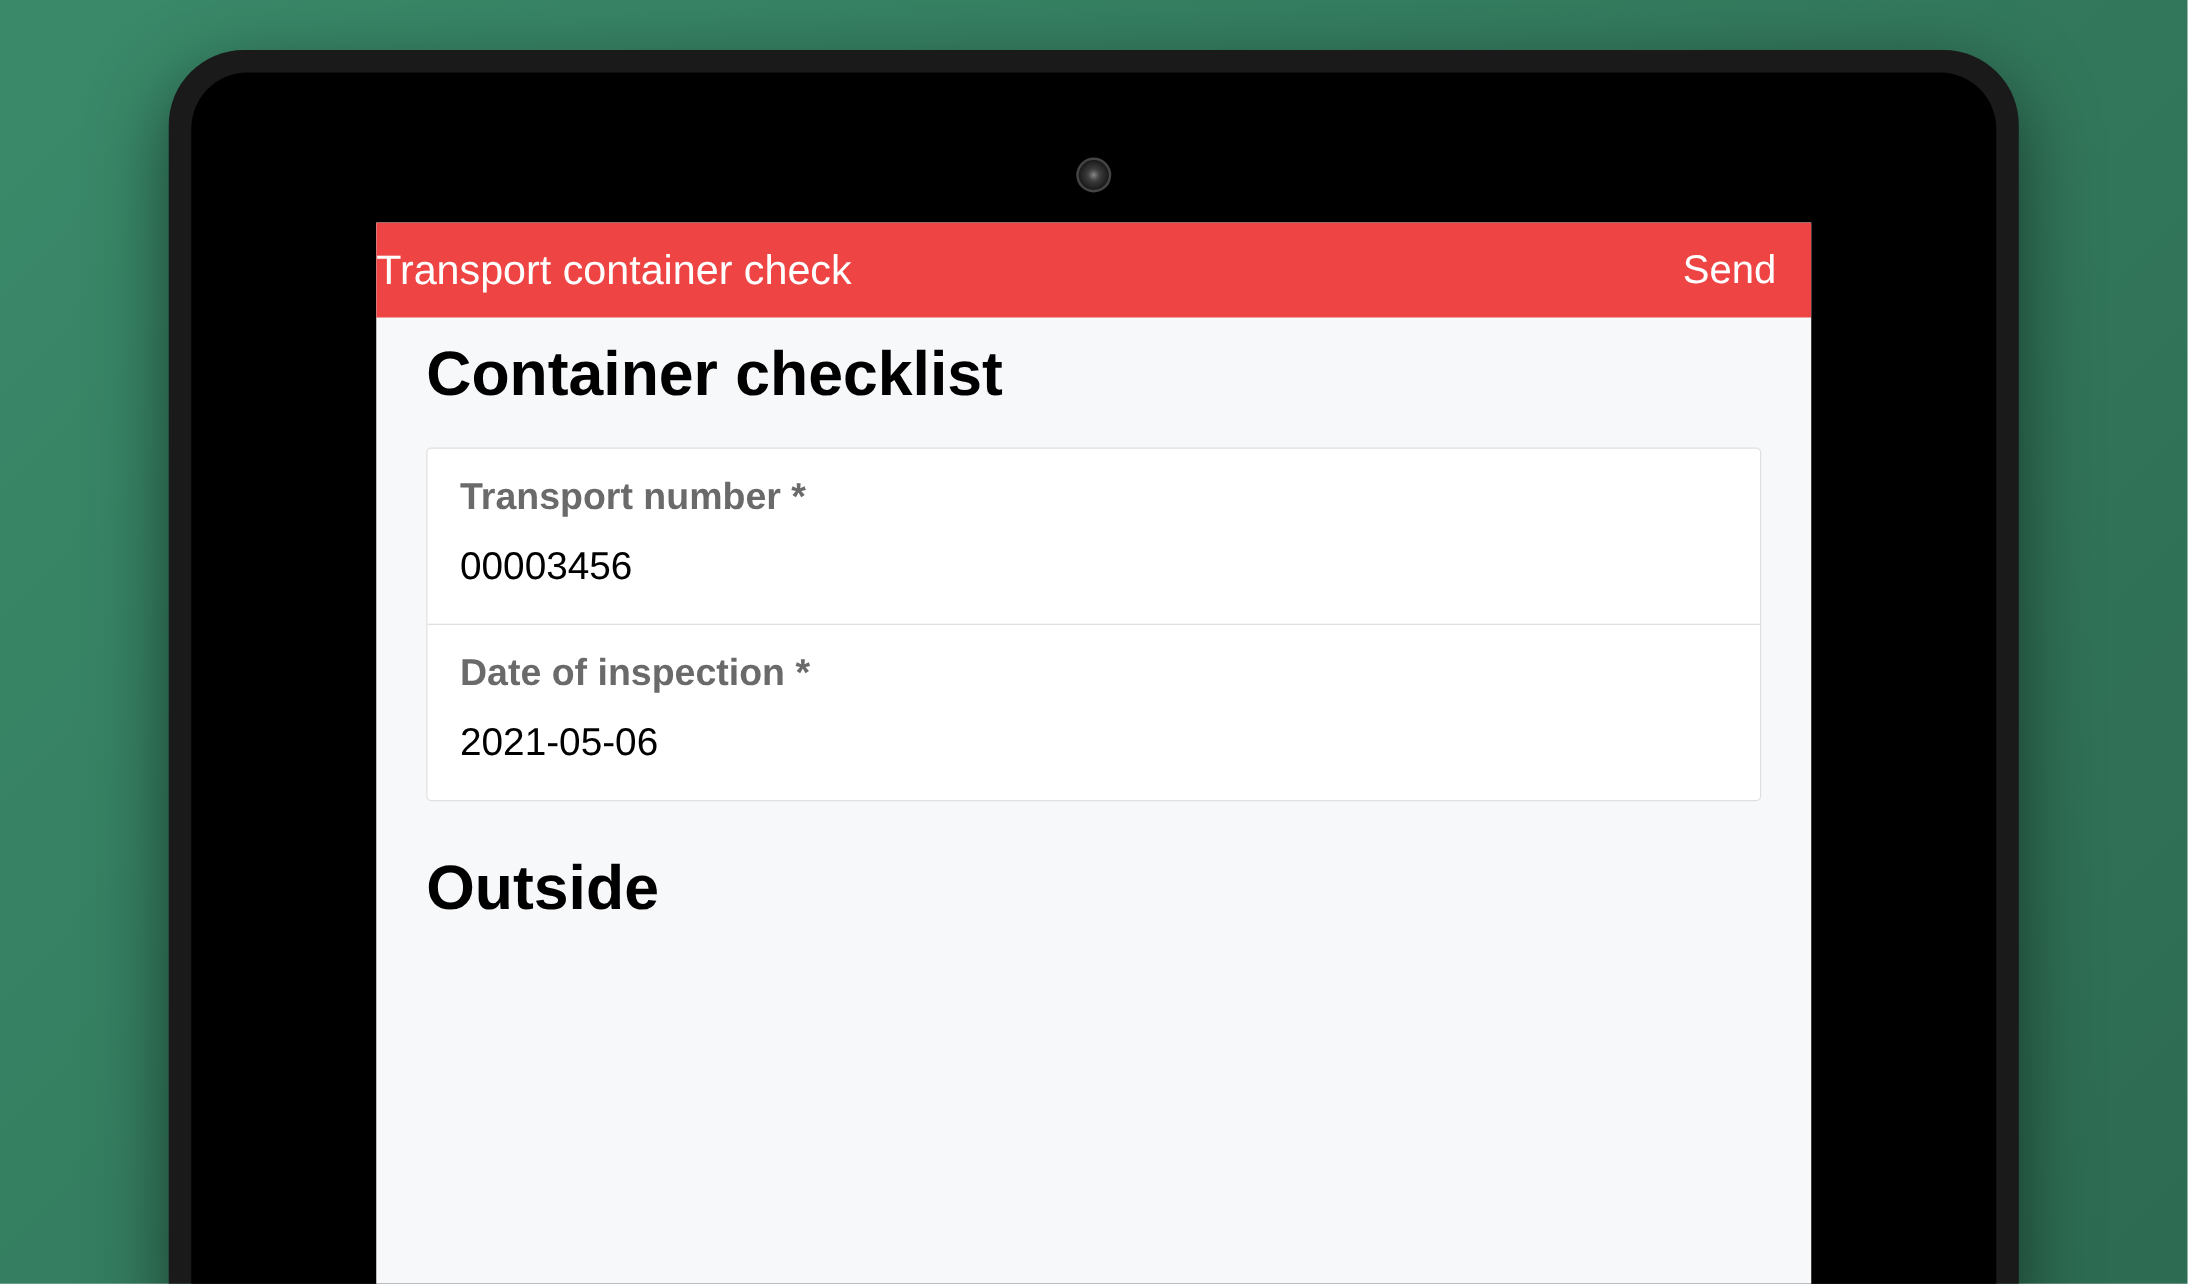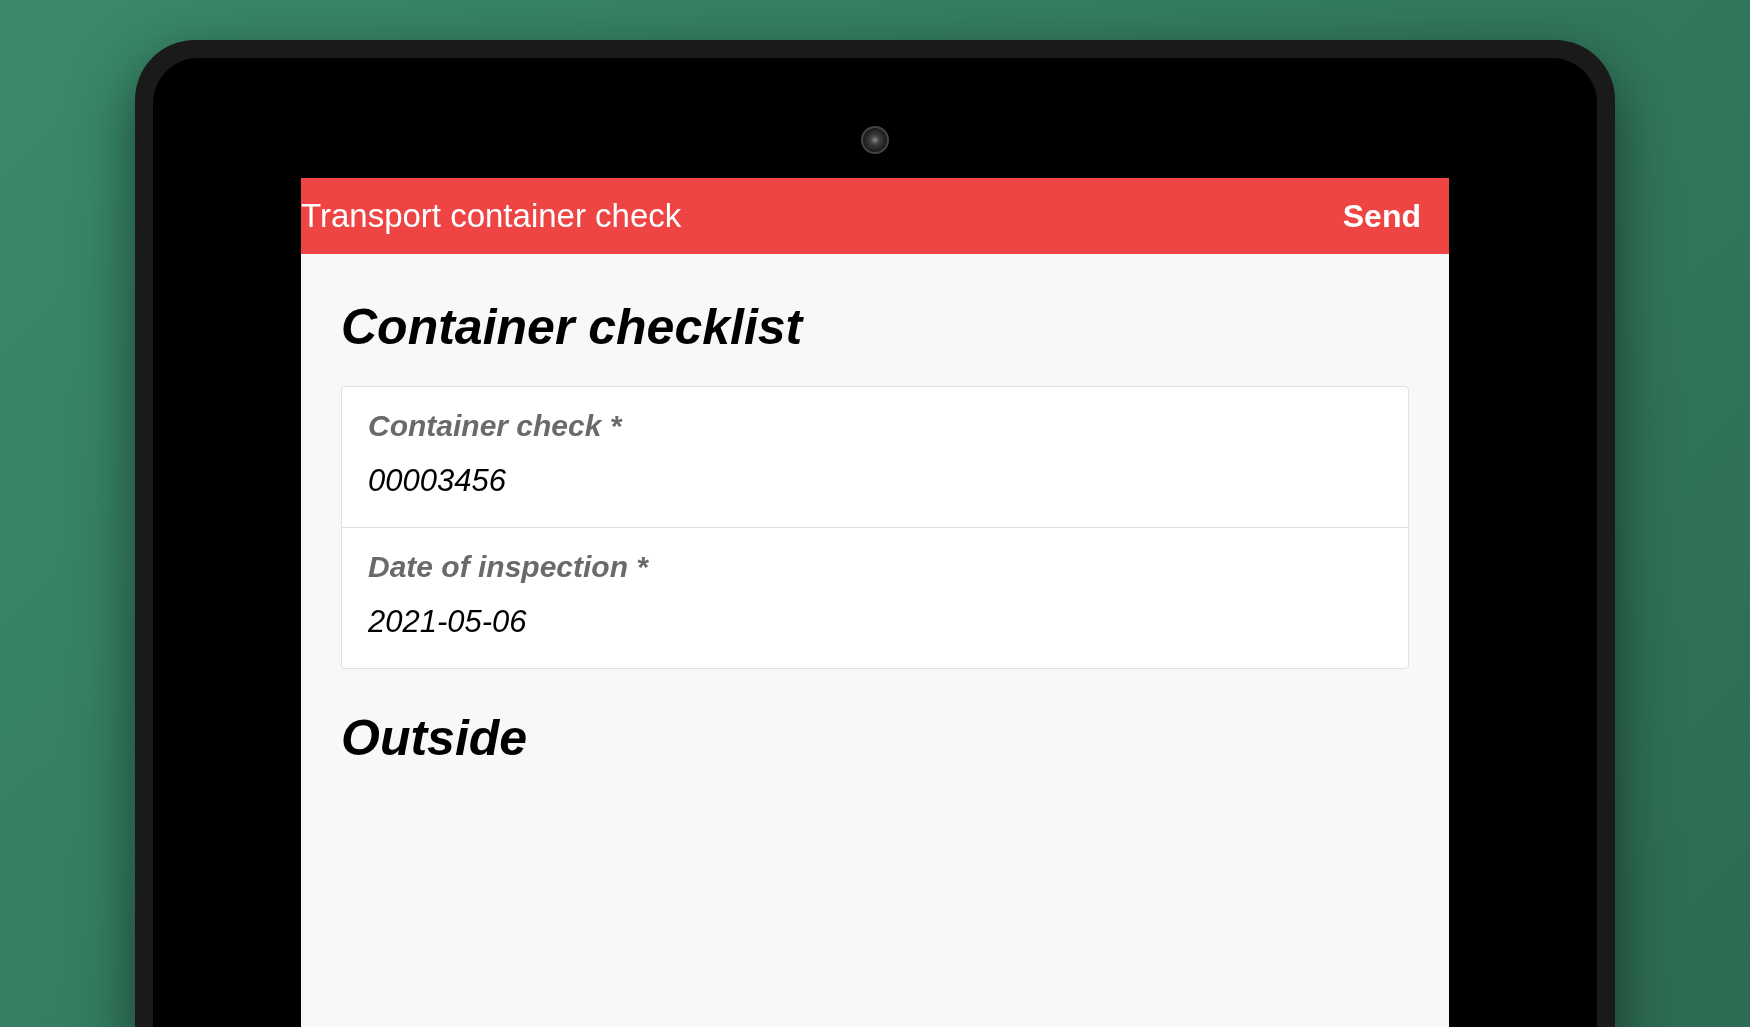--- a/index.html
+++ b/index.html
@@ -96,7 +96,7 @@
       transform: translateY(-50%);
       color: #fff;
       font-size: 32px;
-      font-weight: 700;
+      font-weight: 400;
       background: none;
       border: none;
       cursor: pointer;

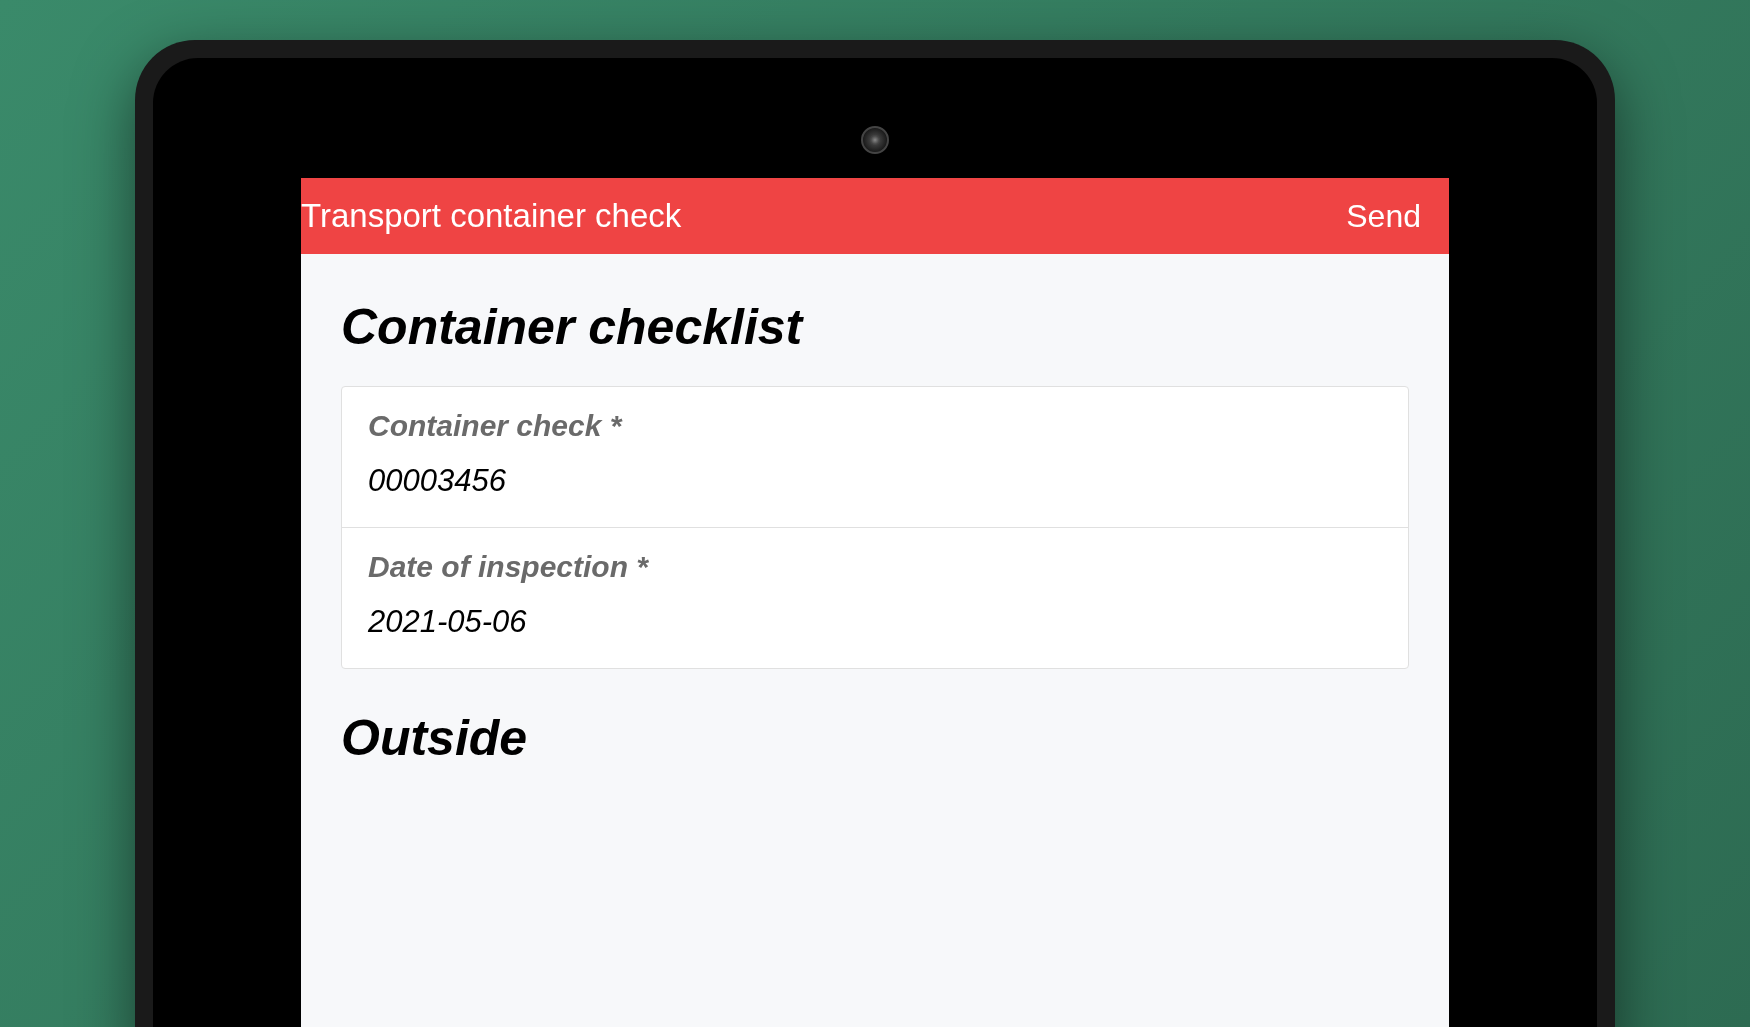--- a/index.html
+++ b/index.html
@@ -103,8 +103,7 @@
     }
     
     .content {
-      padding: 36px 40px 0 40px;
-      font-style: italic;
+      padding: 8px 40px 0 40px;
     }
     
     .page-title {

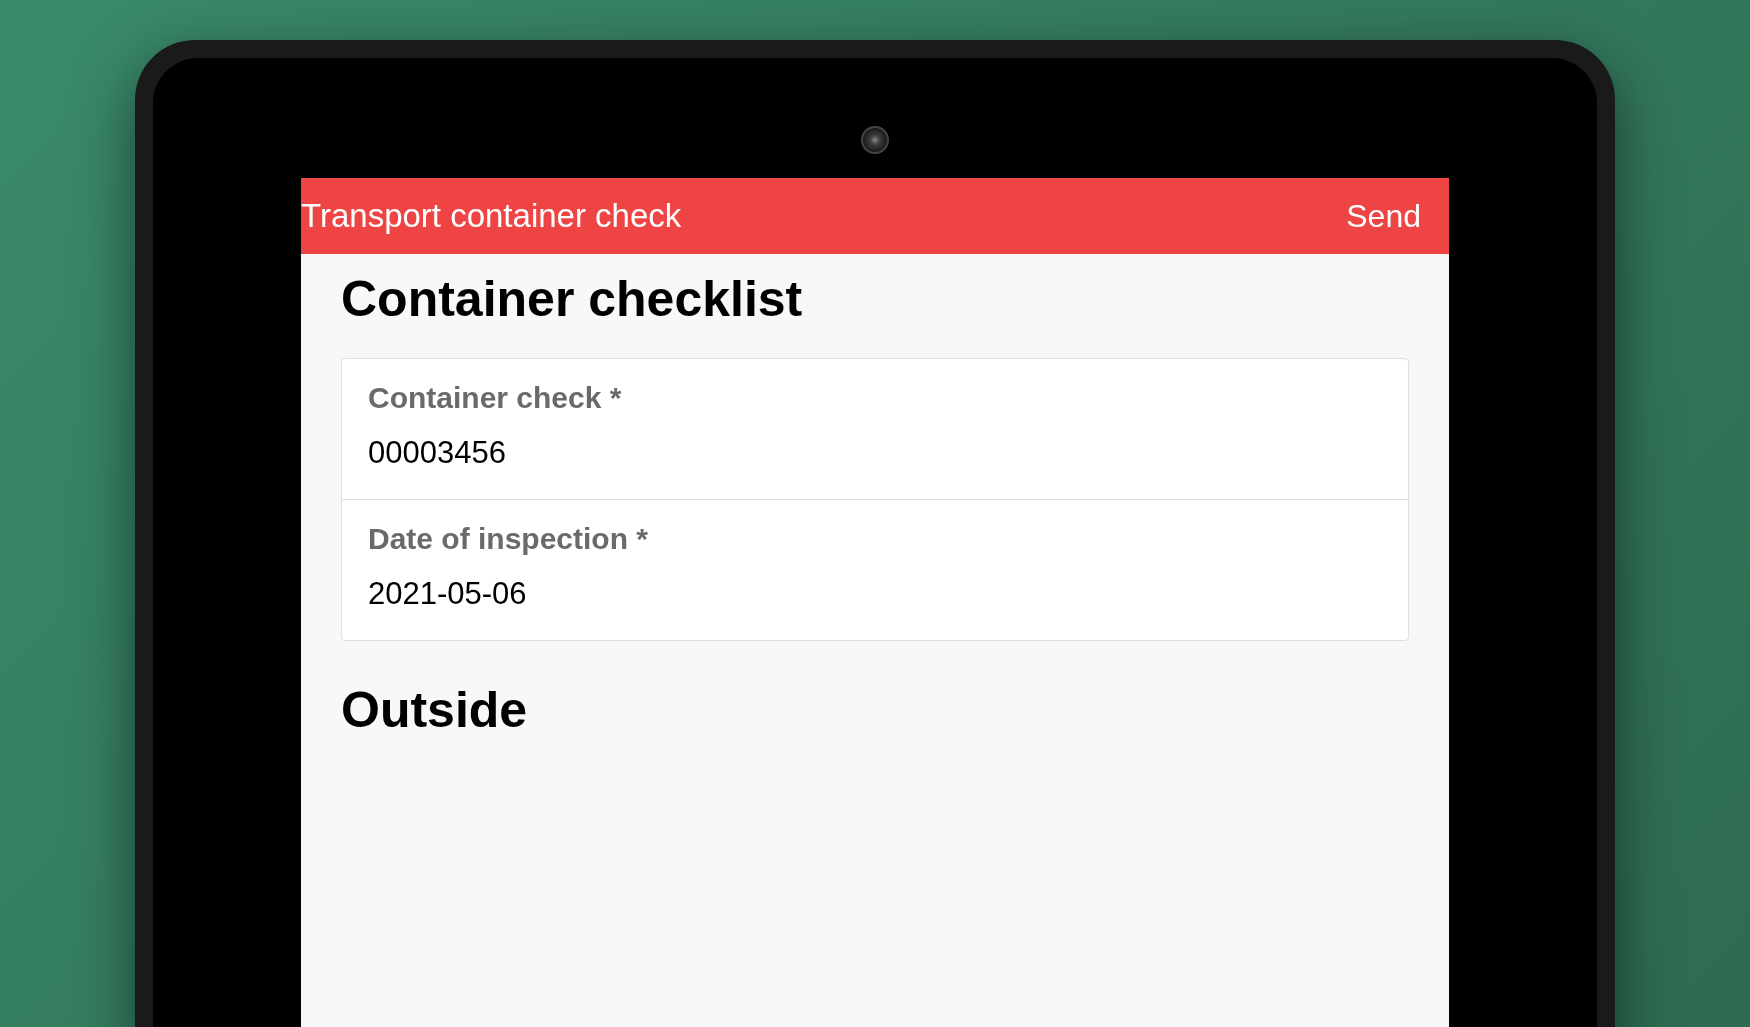--- a/index.html
+++ b/index.html
@@ -170,7 +170,7 @@
           <div class="form-card">
 
             <div class="form-field">
-              <div class="field-label">Container check *</div>
+              <div class="field-label">Transport number *</div>
               <div class="field-value">00003456</div>
             </div>
 

